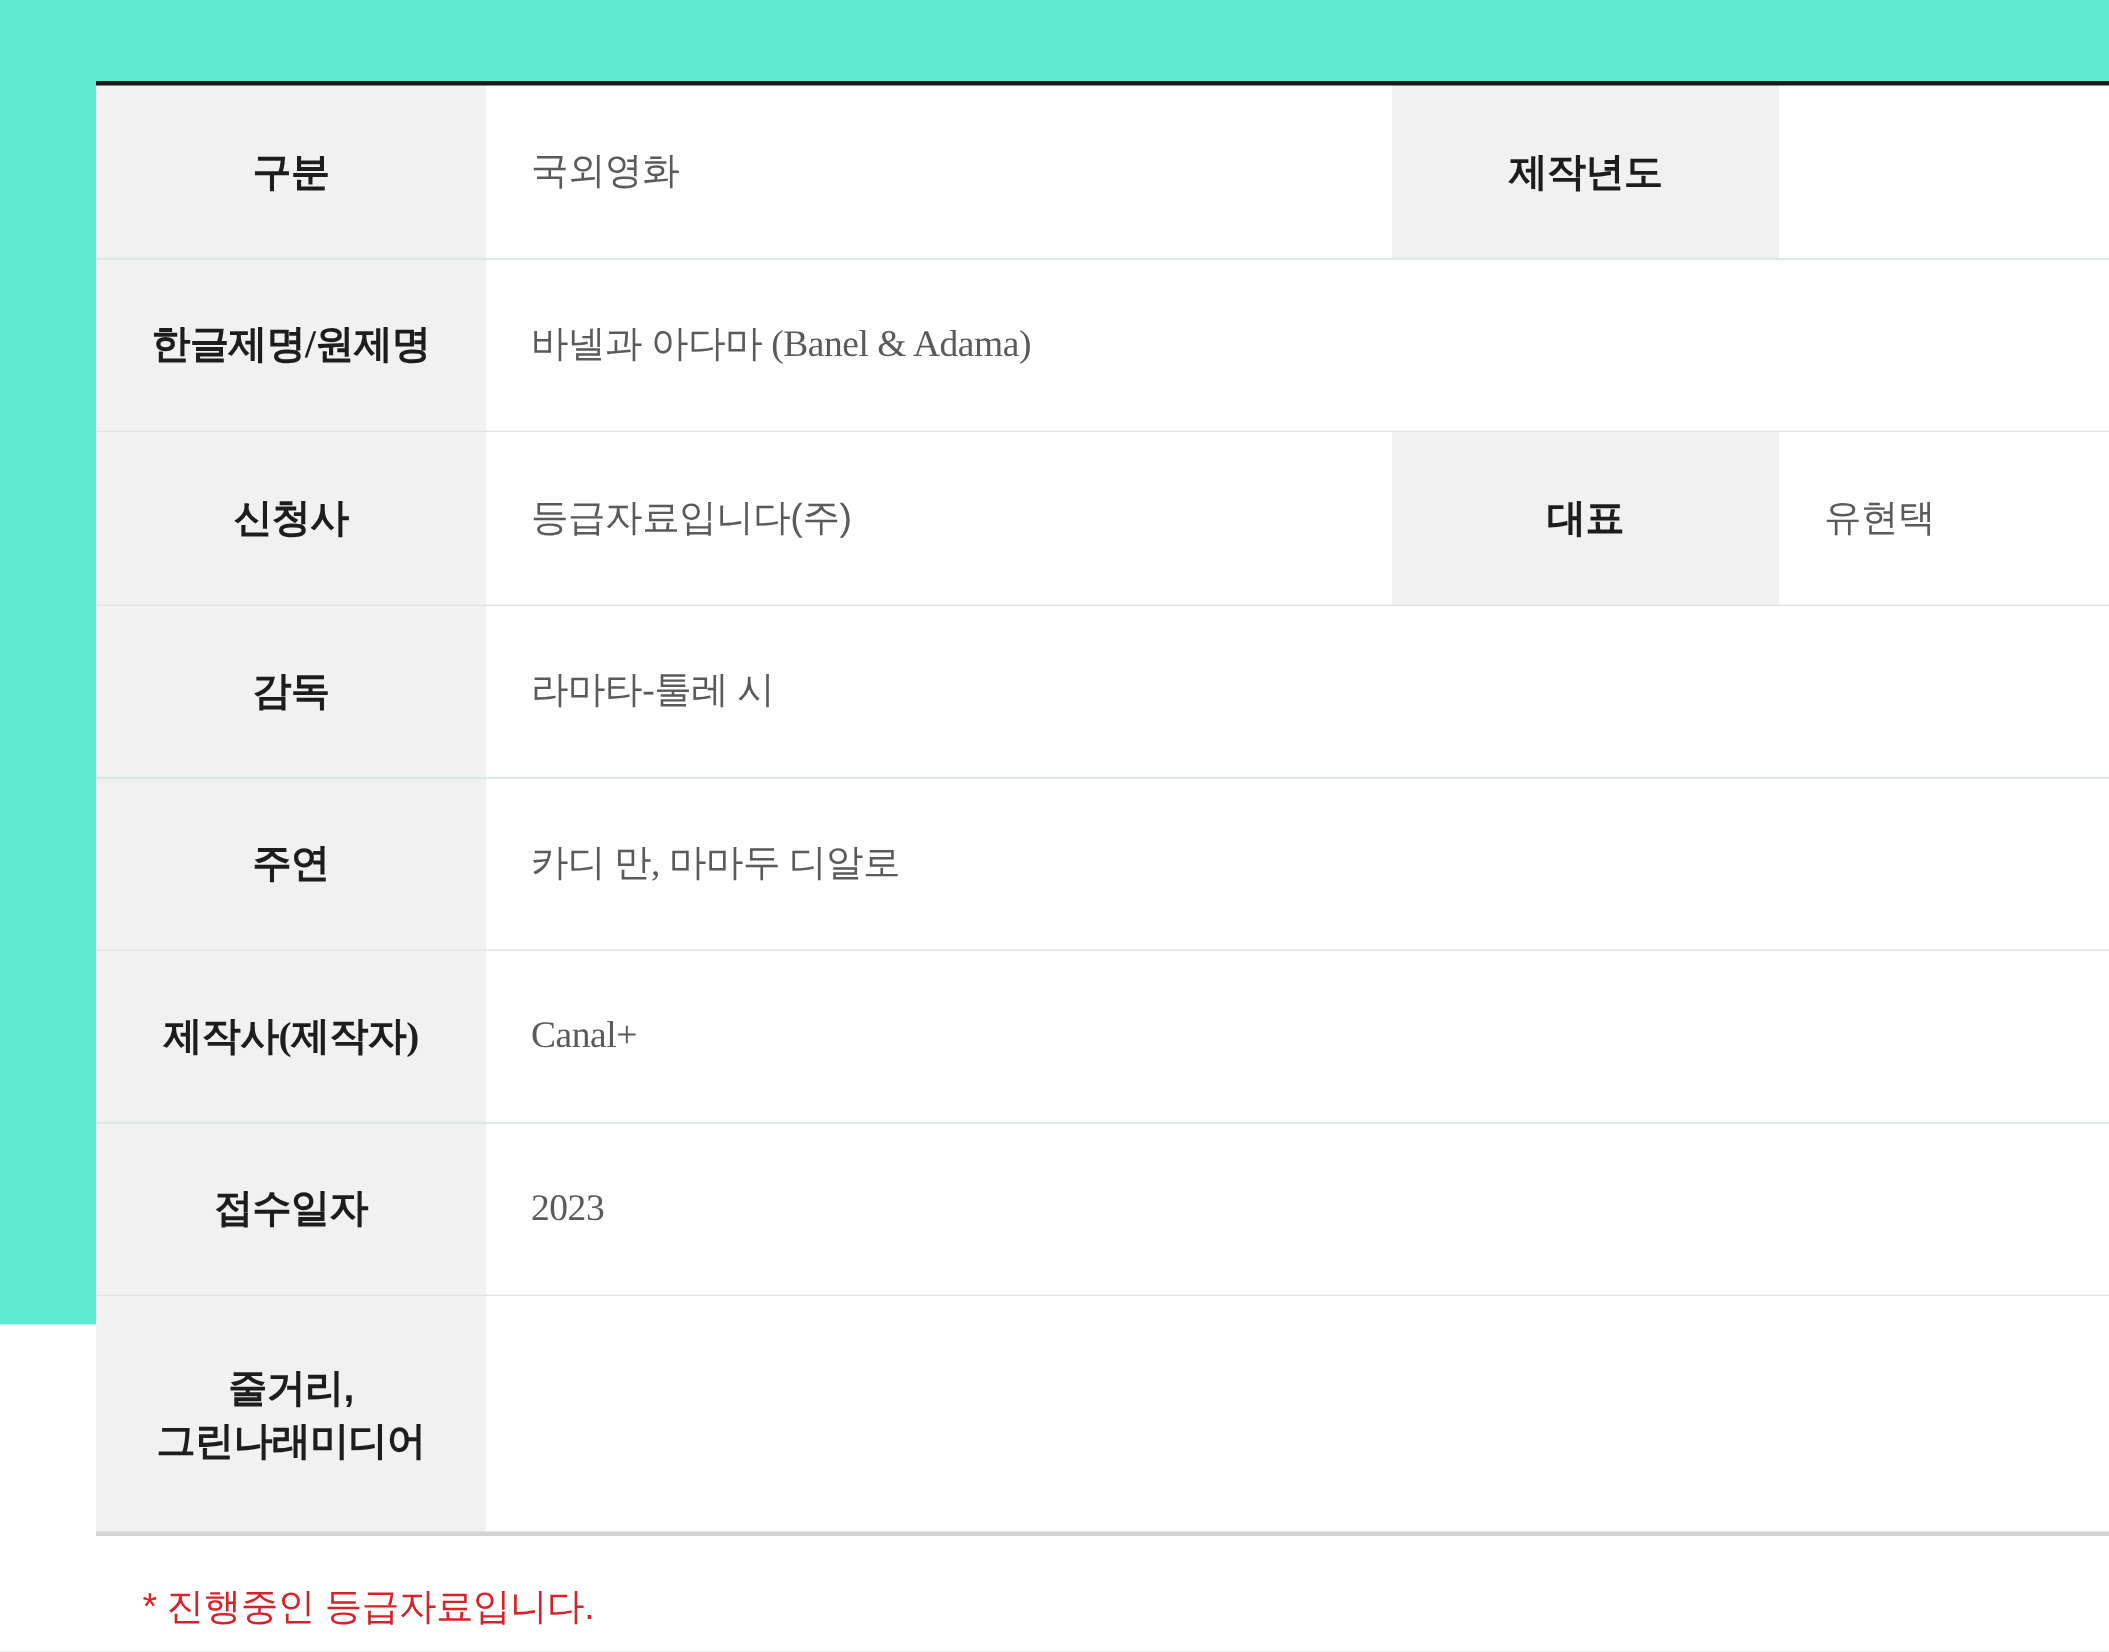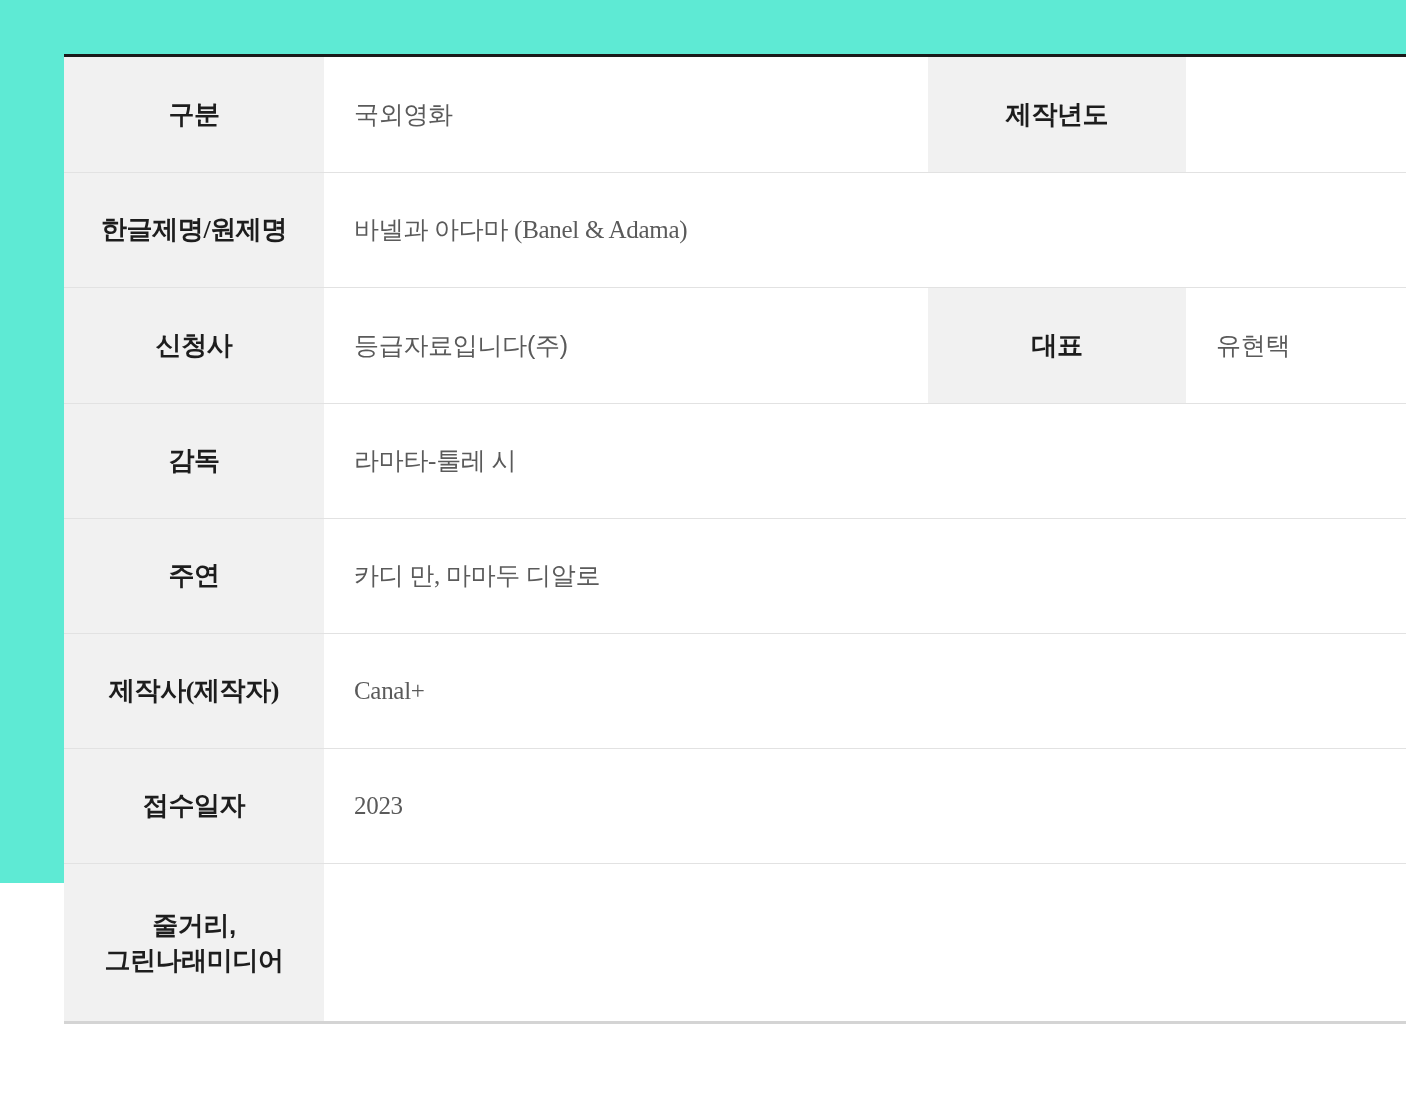--- a/index.html
+++ b/index.html
@@ -167,6 +167,7 @@
     </table>
   </div>
 
+  <div class="footnote">* 진행중인 등급자료입니다.</div>
 
 </div>
 

